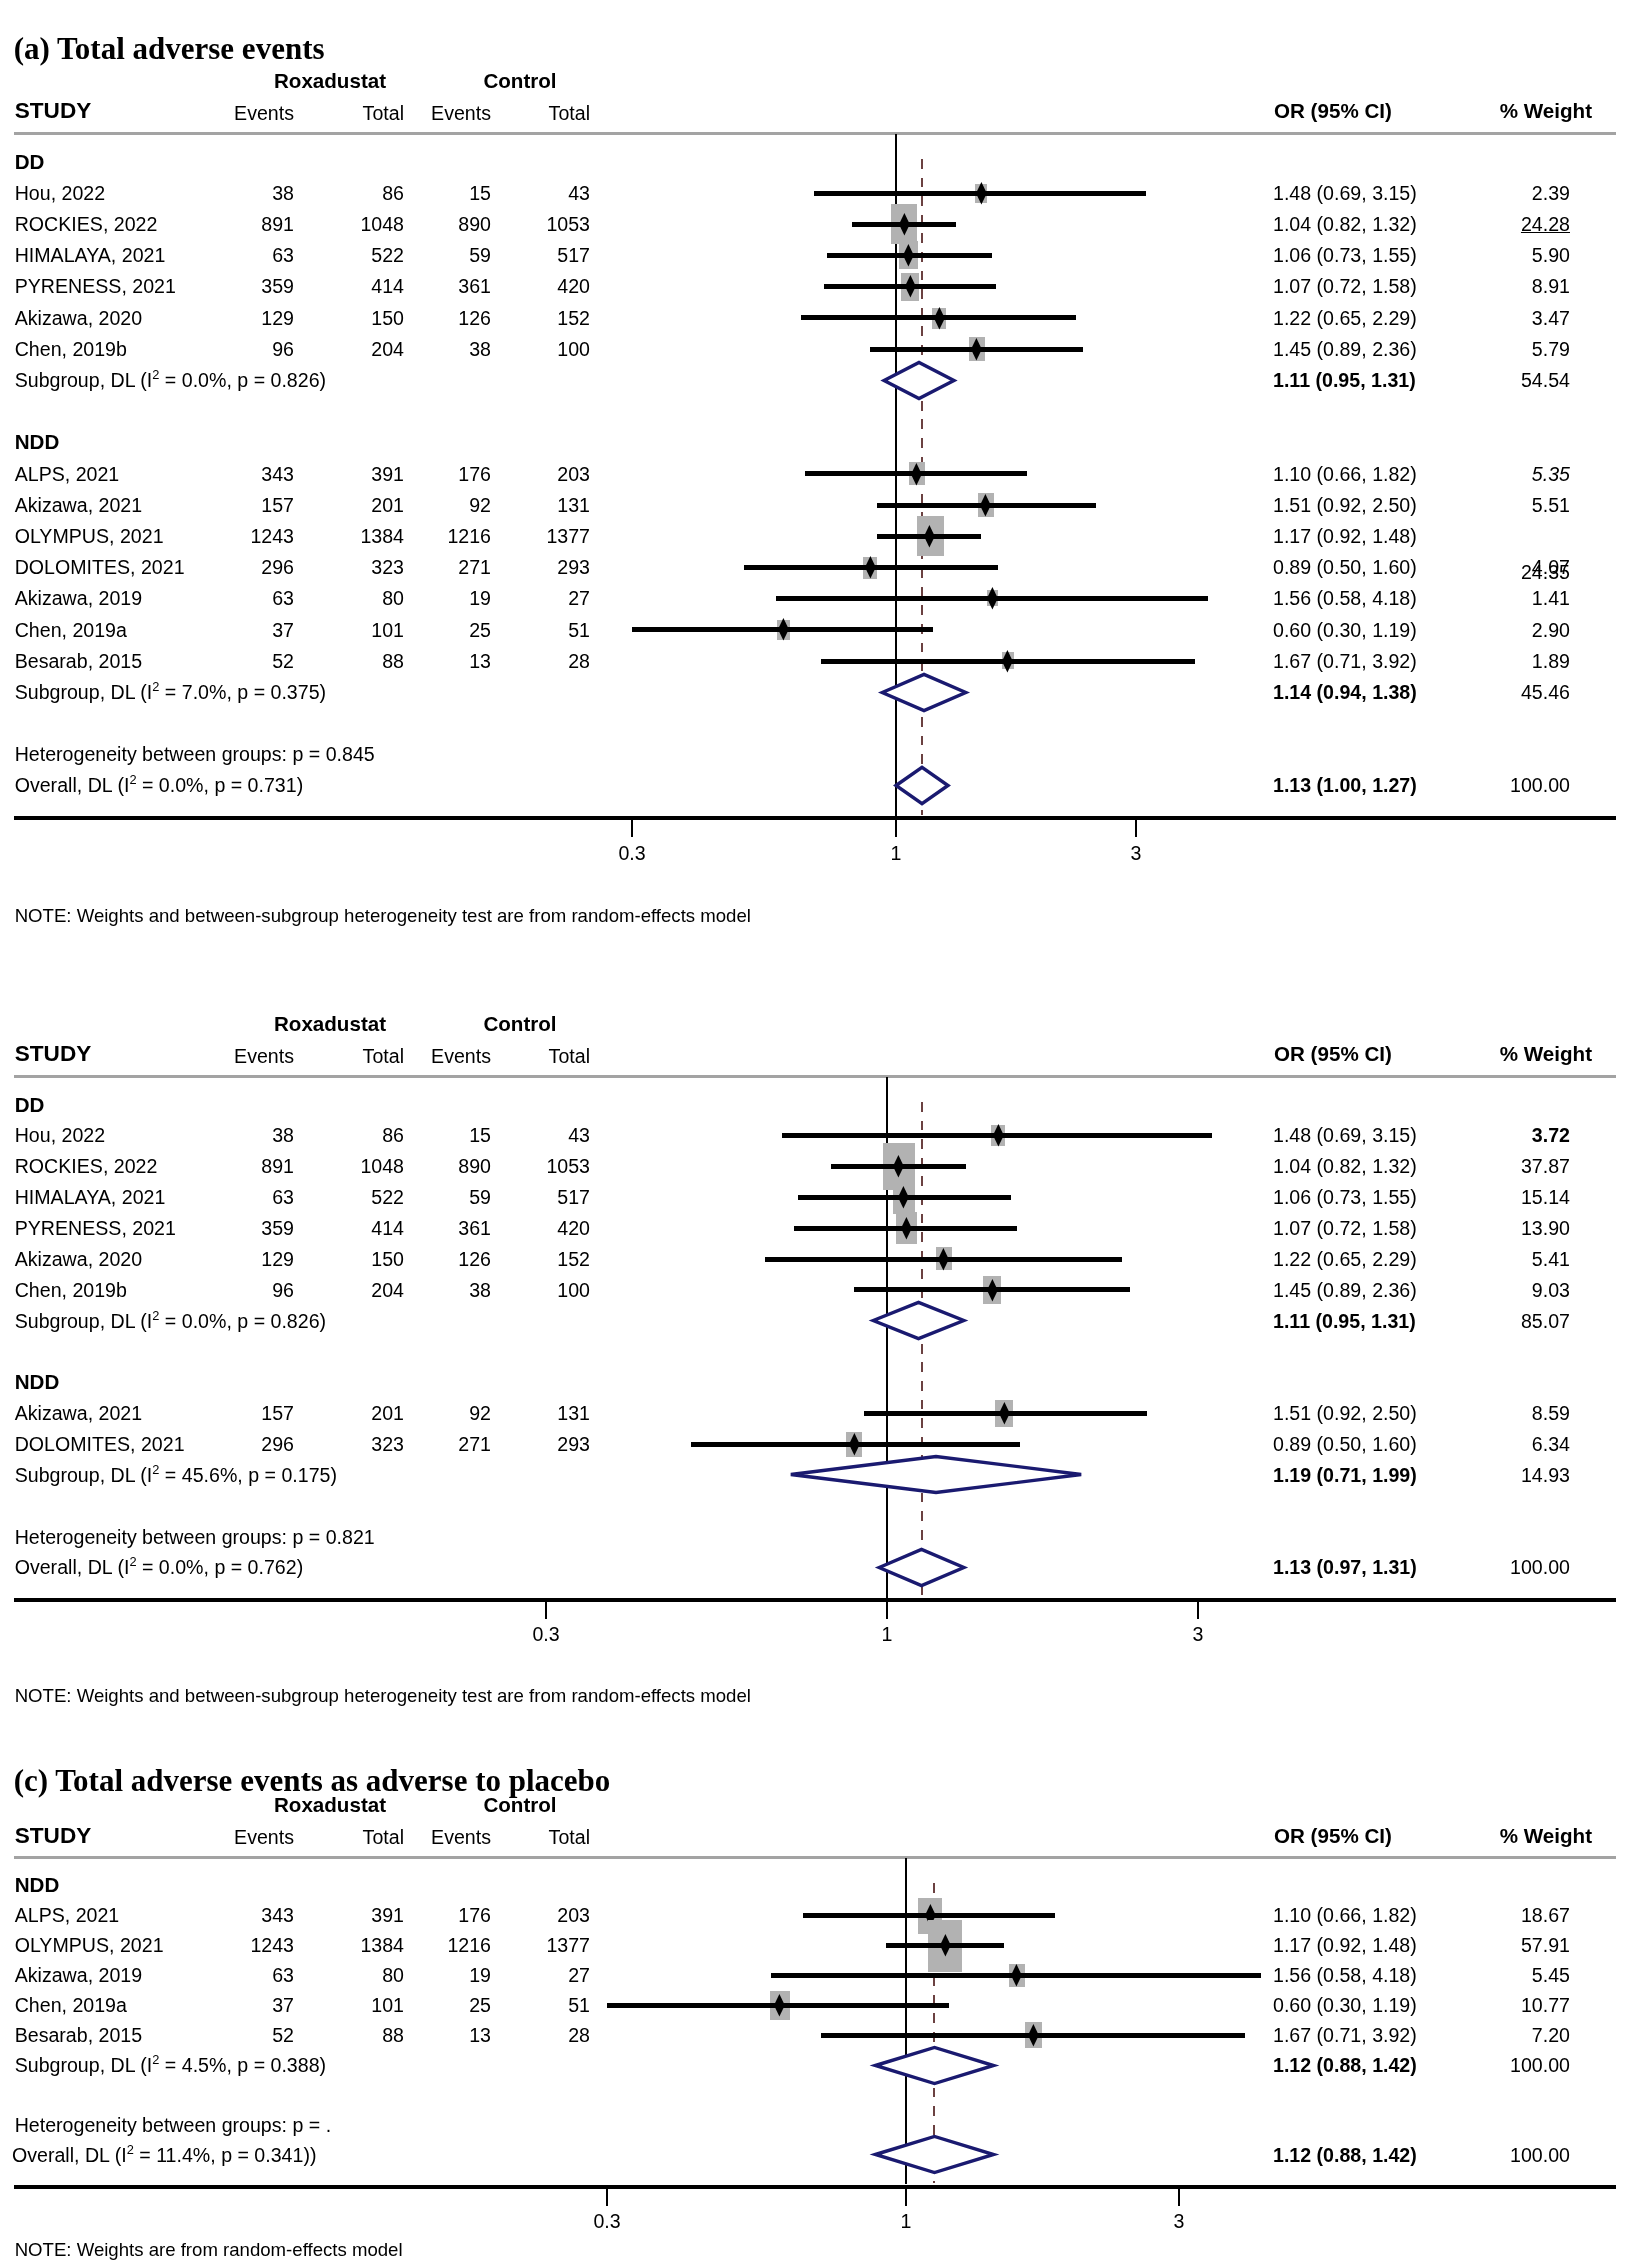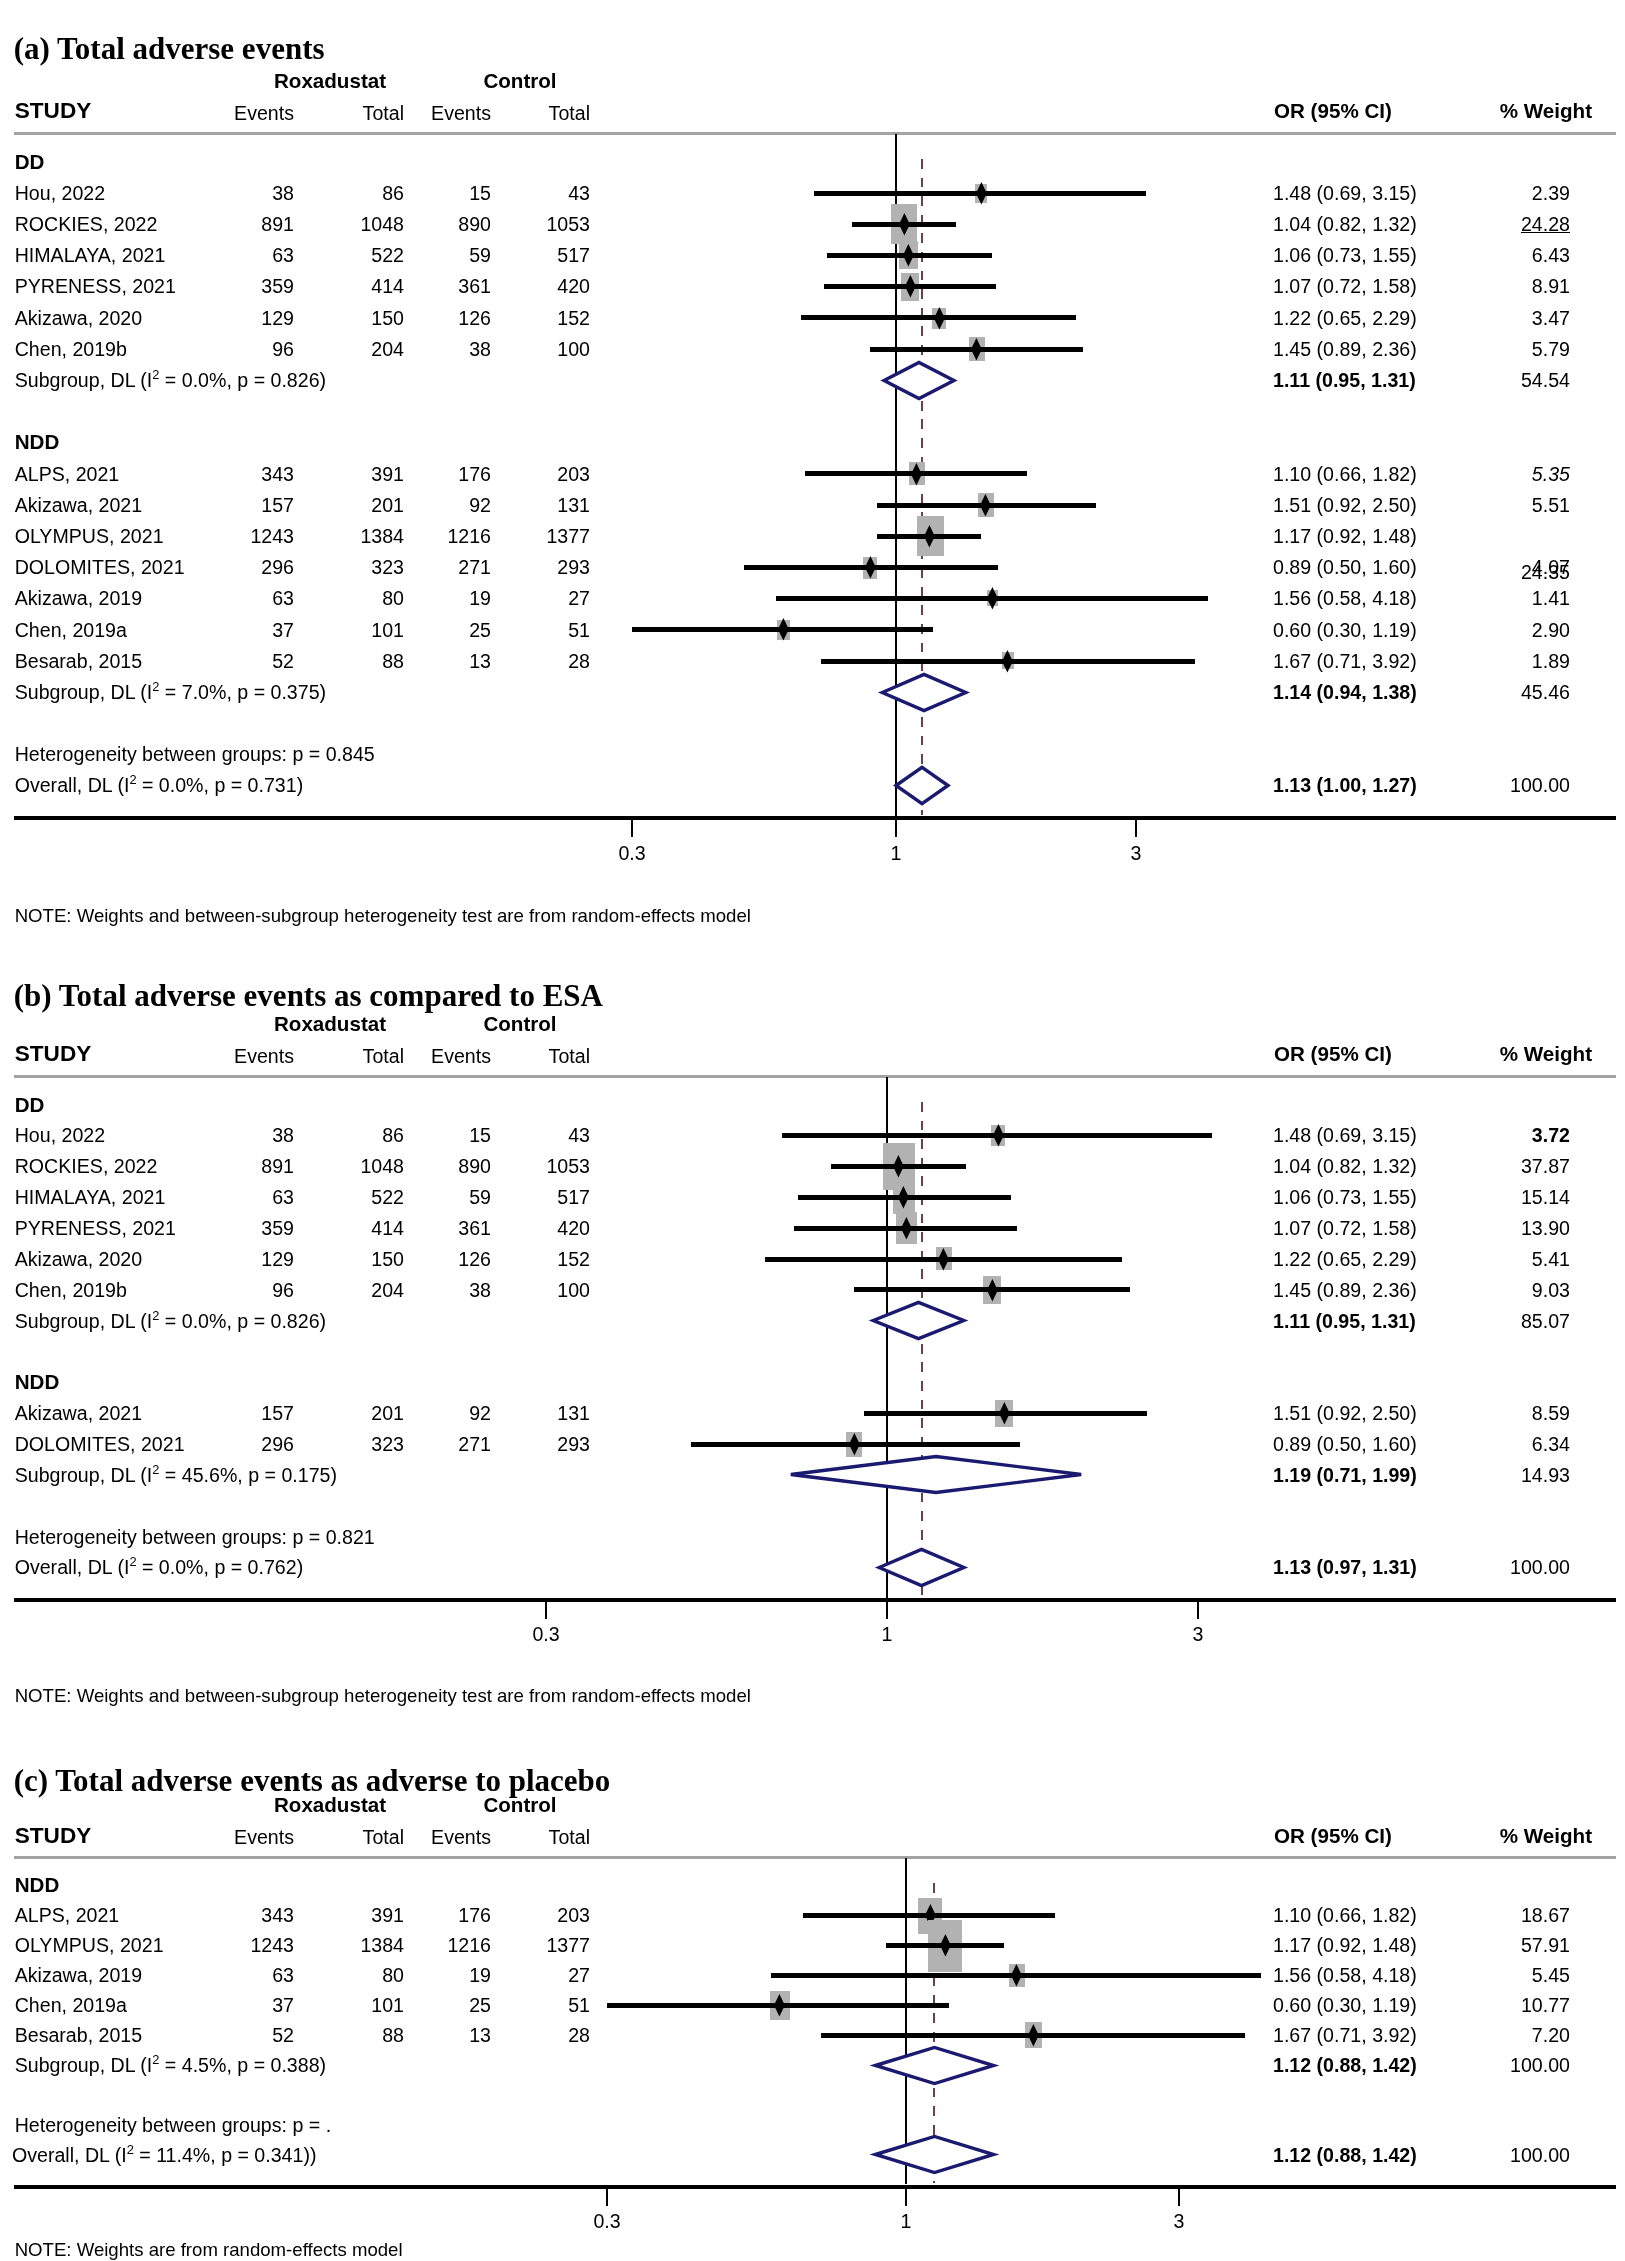--- a/index.html
+++ b/index.html
@@ -80,7 +80,7 @@
         <div class="ciline" style="left: 827px; top: 253px; width: 165px;"></div>
         <div class="pmark" style="left: 903px; top: 244px;"></div>
         <div class="txt" style="left: 1273px; top: 243px;">1.06 (0.73, 1.55)</div>
-        <div class="txt ra" style="left: 1570px; top: 243px;">6.43</div>
+        <div class="txt ra" style="left: 1570px; top: 243px;">5.90</div>
         <div class="txt" style="left: 14.7px; top: 274px;">PYRENESS, 2021</div>
         <div class="txt ra" style="left: 294px; top: 274px;">359</div>
         <div class="txt ra" style="left: 404px; top: 274px;">414</div>

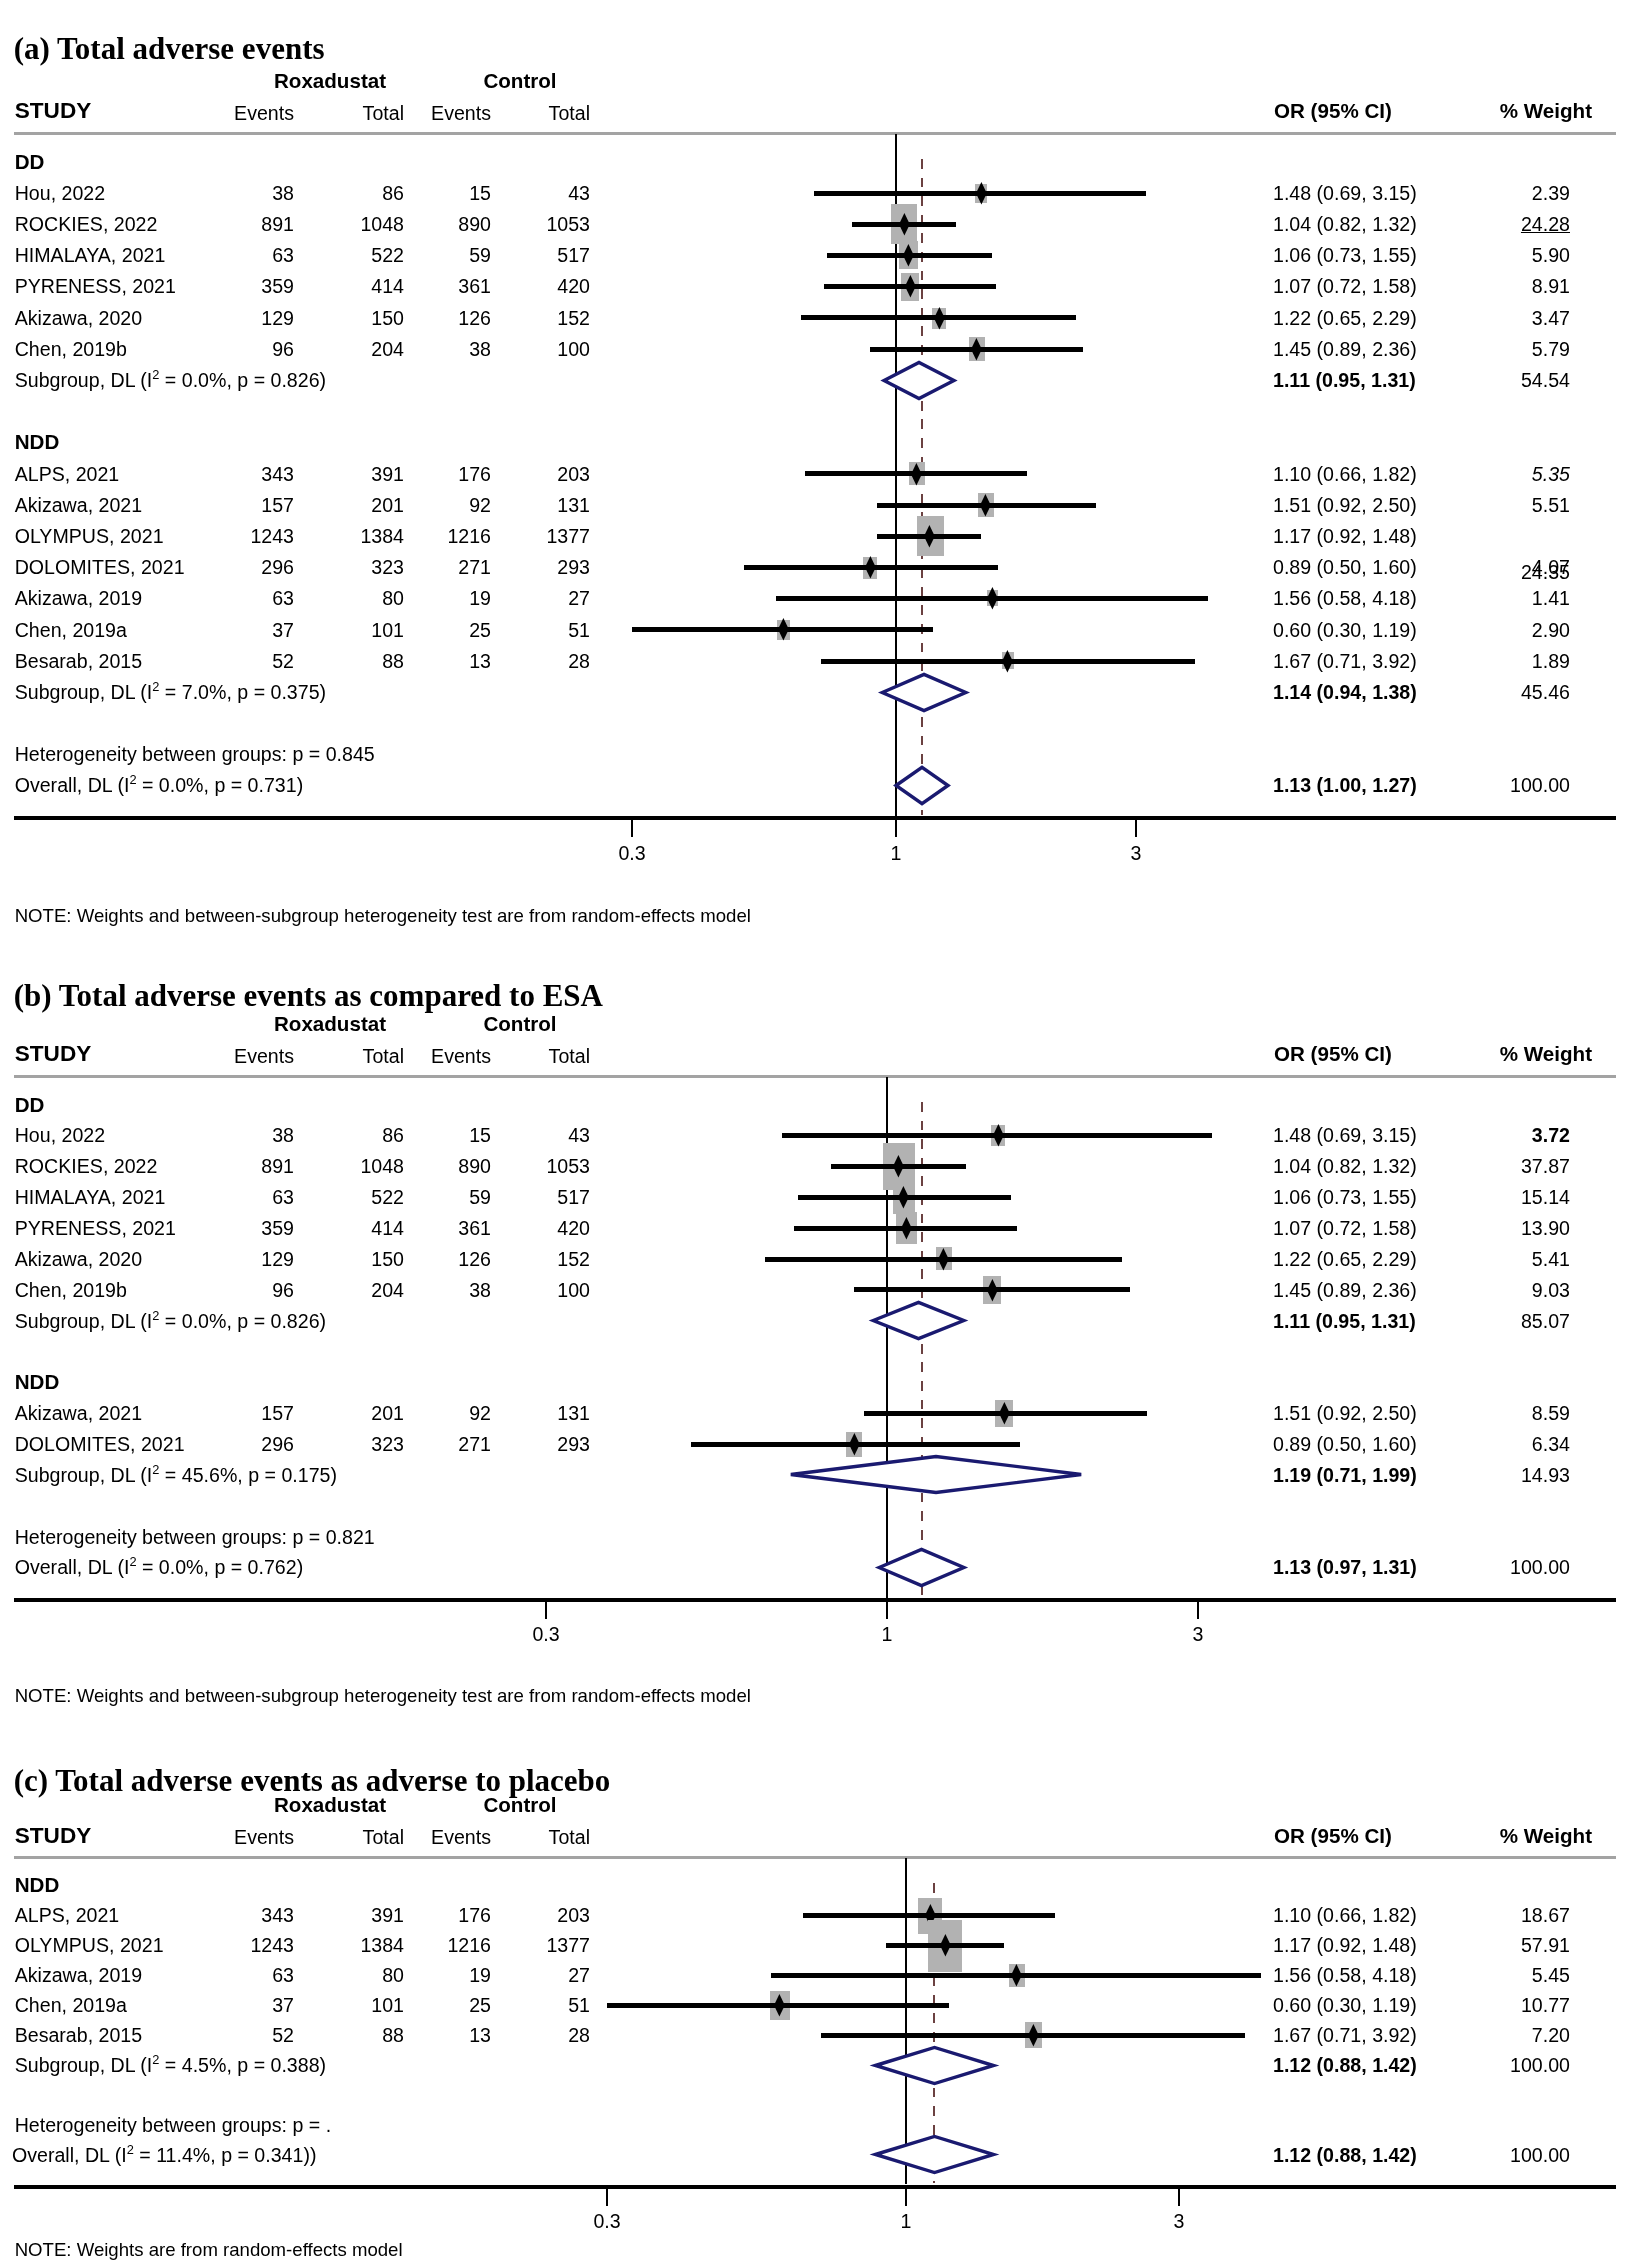--- a/index.html
+++ b/index.html
@@ -213,7 +213,6 @@
   </section>
 
   <section class="panel">
-    <h2 class="ptitle" style="top:952px">(b) Total adverse events as compared to ESA</h2>
     <div class="txt ghdr ca" style="left:330px;top:1012px">Roxadustat</div>
     <div class="txt ghdr ca" style="left:520px;top:1012px">Control</div>
     <div class="txt studyhdr" style="left:14.7px;top:1042px">STUDY</div>

